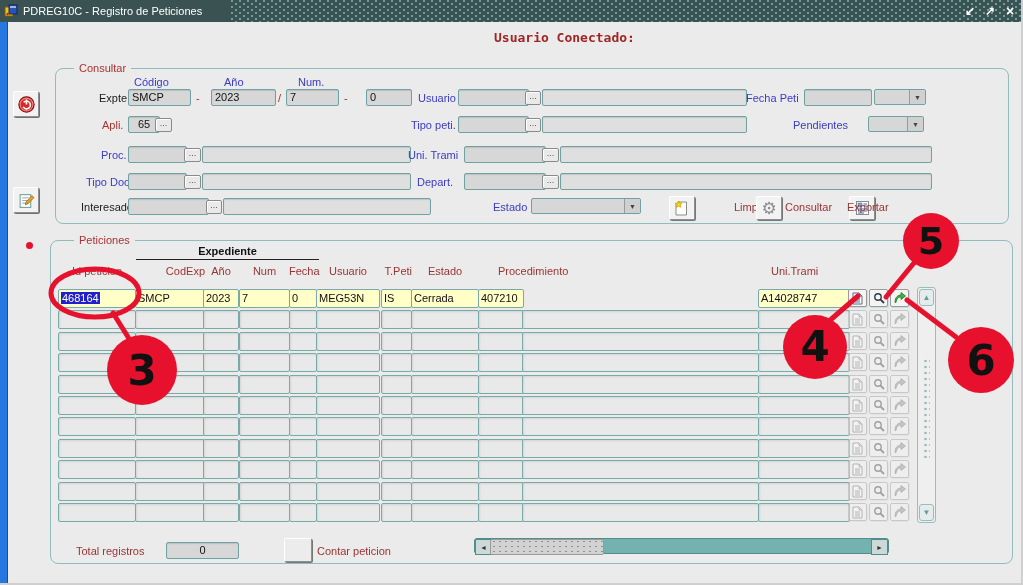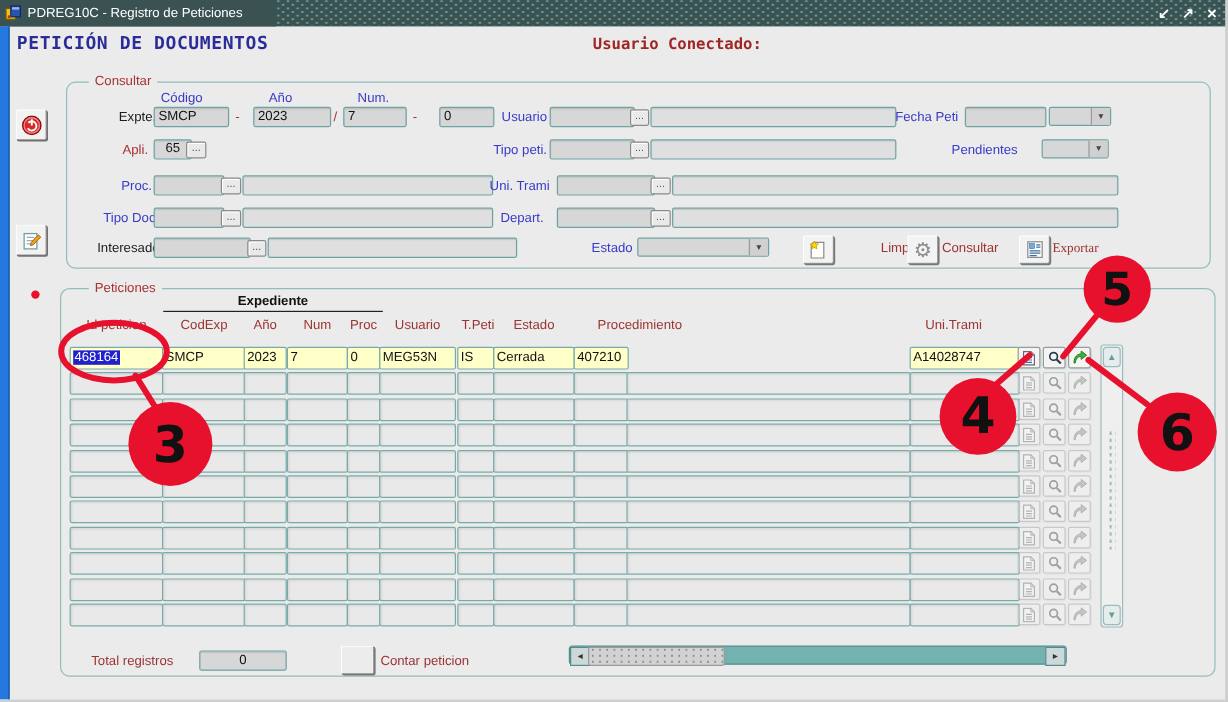--- a/index.html
+++ b/index.html
@@ -90,7 +90,6 @@
 
   <div class="leftstrip"></div>
 
-  <div class="page-title">PETICIÓN DE DOCUMENTOS</div>
   <div class="conn-label">Usuario Conectado:</div>
 
   <div class="toolbtn" style="left:13px;top:91px;">

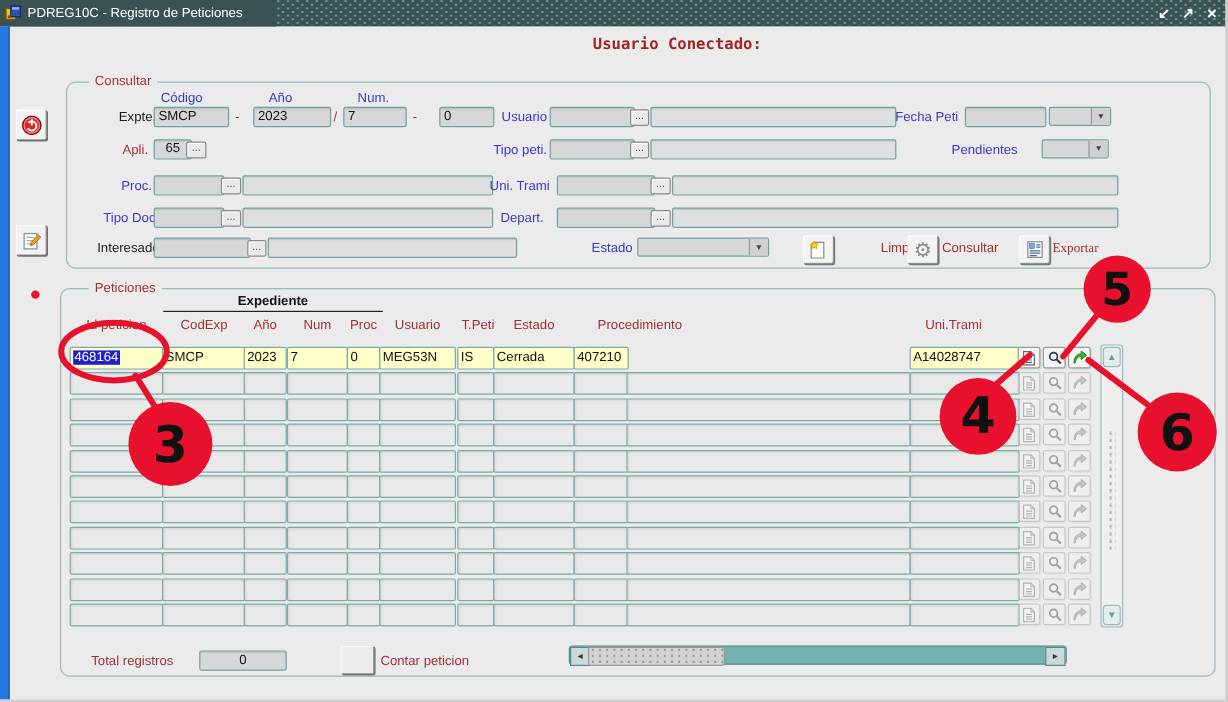--- a/index.html
+++ b/index.html
@@ -208,7 +208,7 @@
           </svg>
       </span>
     </div>
-    <span class="lbl maroon" style="left:821px;top:132px;font-family:Liberation Serif, serif;">Exportar</span>
+    <span class="lbl maroon" style="left:791px;top:132px;">Exportar</span>
   </div>
 
   <div class="gbox" id="peticiones-box" style="left:50px;top:240px;width:961px;height:322px;">

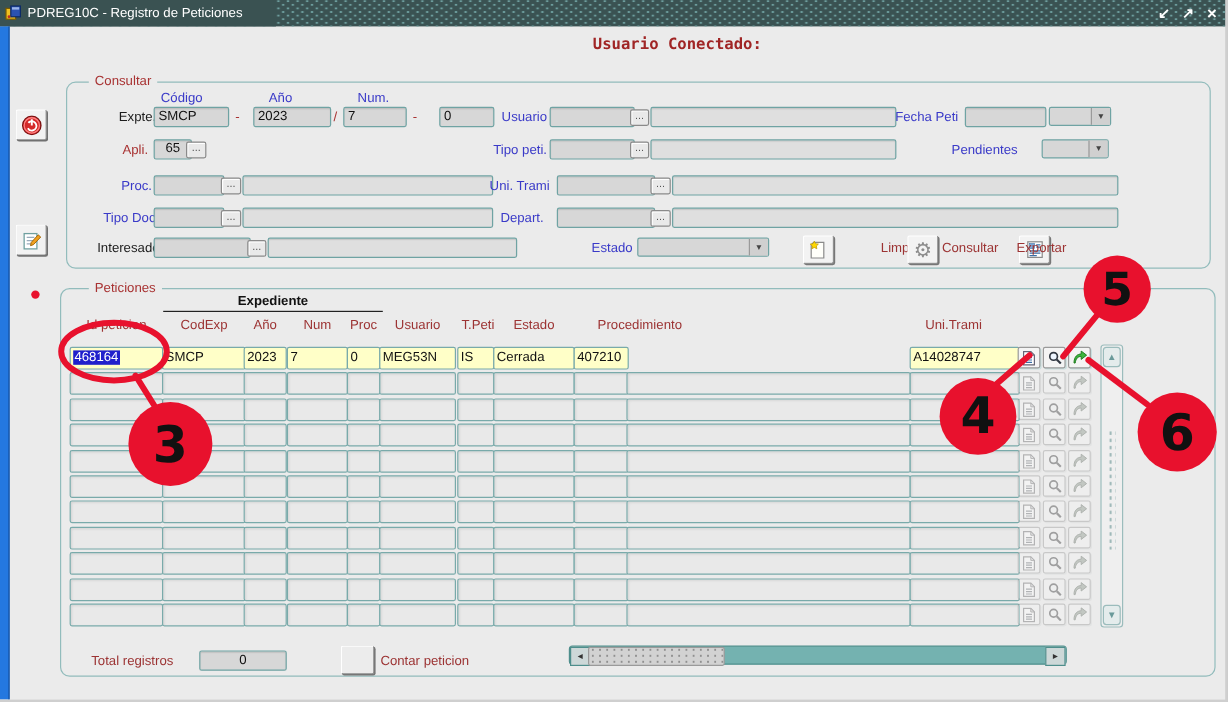--- a/index.html
+++ b/index.html
@@ -232,7 +232,7 @@
       <div class="hs-btn" style="right:0;">►</div>
     </div>
   <span class="thead" style="left: 7px; width: 78px; text-align: center; display: inline-block;">Id peticion</span>
-      <span class="thead" style="left: 84px; width: 70px; text-align: center; display: inline-block;">CodExp</span>
+      <span class="thead" style="left: 84px; width: 70px; text-align: right; display: inline-block;">CodExp</span>
       <span class="thead" style="left: 152px; width: 36px; text-align: center; display: inline-block;">Año</span>
       <span class="thead" style="left: 188px; width: 51px; text-align: center; display: inline-block;">Num</span>
       <span class="thead" style="left: 238px; width: 28px; text-align: center; display: inline-block;">Proc</span>

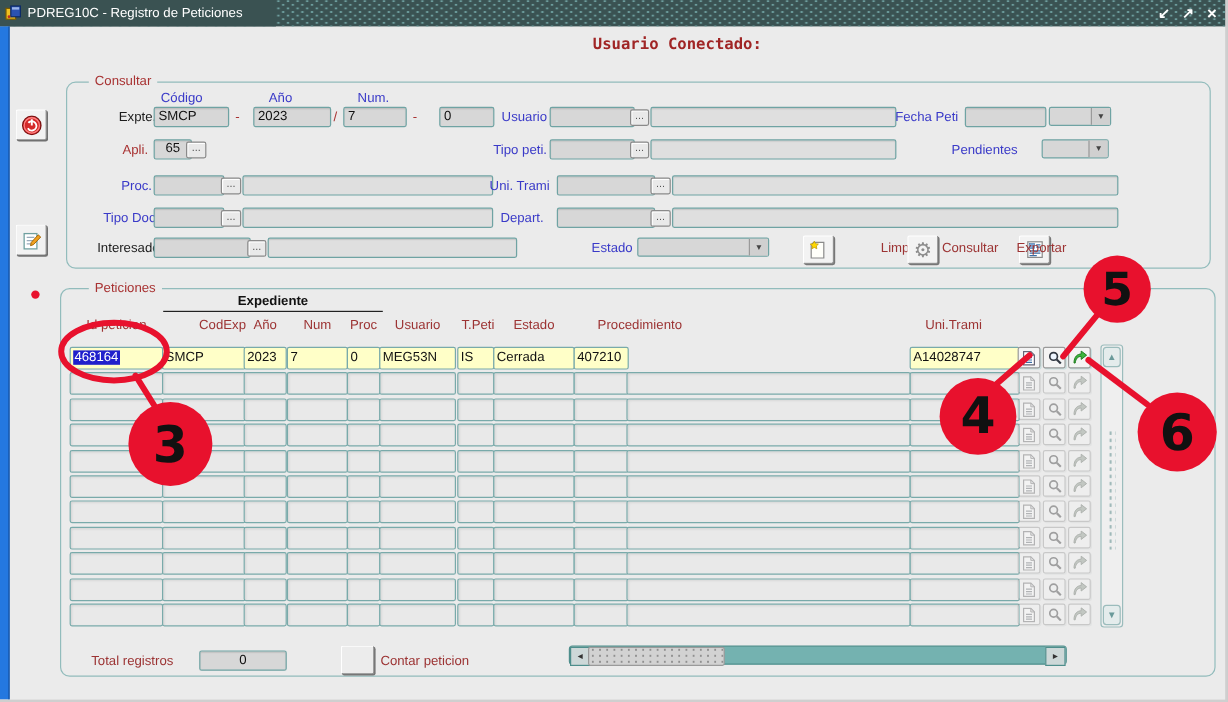--- a/index.html
+++ b/index.html
@@ -235,7 +235,7 @@
       <span class="thead" style="left: 84px; width: 70px; text-align: right; display: inline-block;">CodExp</span>
       <span class="thead" style="left: 152px; width: 36px; text-align: center; display: inline-block;">Año</span>
       <span class="thead" style="left: 188px; width: 51px; text-align: center; display: inline-block;">Num</span>
-      <span class="thead" style="left: 238px; width: 28px; text-align: center; display: inline-block;">Proc</span>
+      <span class="thead" style="left: 238px; width: 28px; text-align: center; display: inline-block;">Fecha</span>
       <span class="thead" style="left: 265px; width: 64px; text-align: center; display: inline-block;">Usuario</span>
       <span class="thead" style="left: 330px; width: 31px; text-align: right; display: inline-block;">T.Peti</span>
       <span class="thead" style="left: 360px; width: 68px; text-align: center; display: inline-block;">Estado</span>

